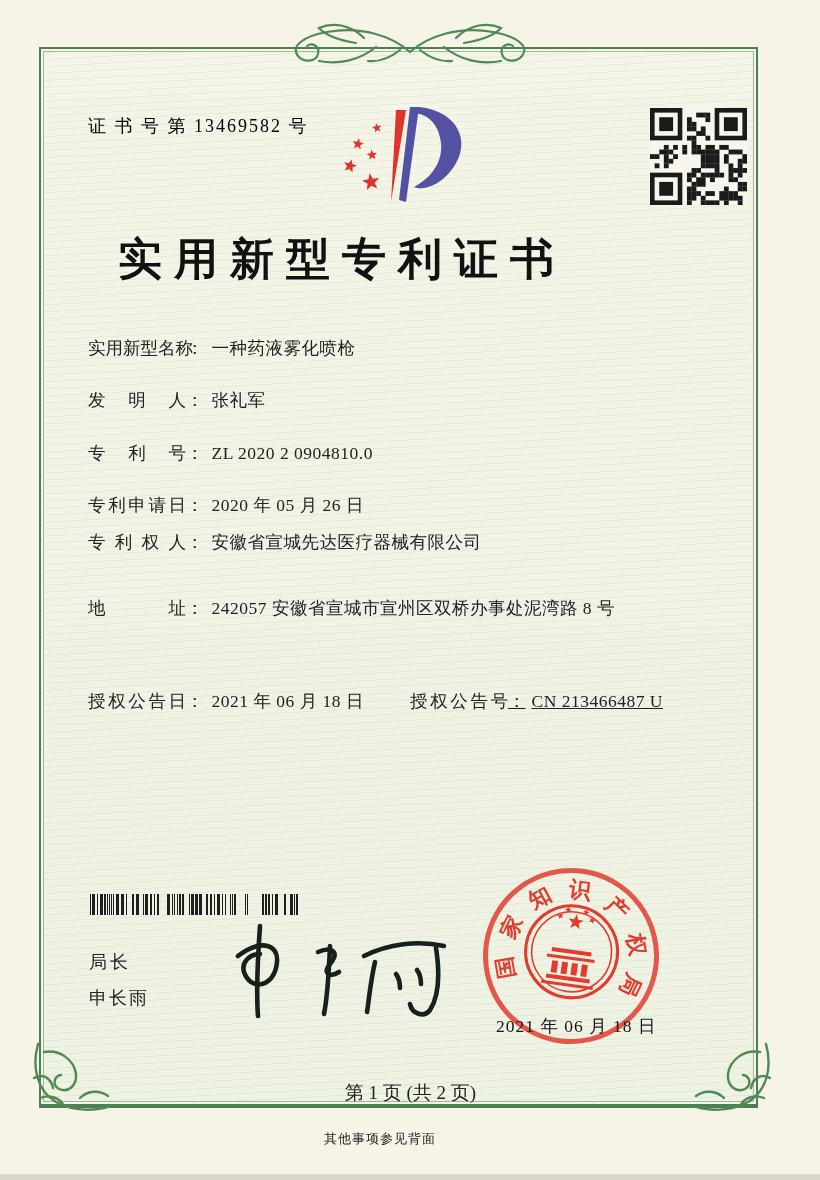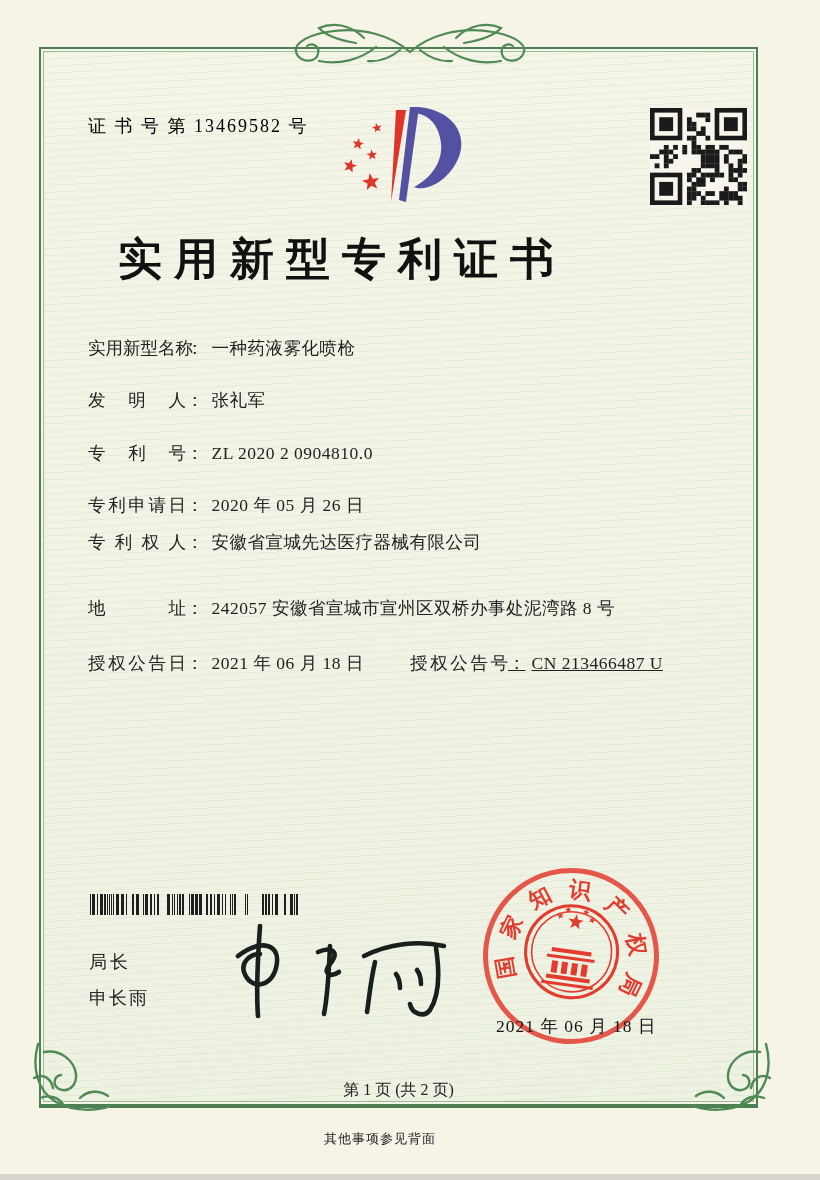--- a/index.html
+++ b/index.html
@@ -275,7 +275,7 @@
 <div class="field-row" style="top:596px">
   <span class="field-label">地址</span><span>：</span><span class="field-value">242057 安徽省宣城市宣州区双桥办事处泥湾路 8 号</span>
 </div>
-<div class="field-row" style="top:651px">
+<div class="field-row" style="top:689px">
   <span class="field-label">授权公告日</span><span>：</span><span class="field-value">2021 年 06 月 18 日</span>
   <span class="grant-col2">
     <span class="field-label">授权公告号</span><span>：</span><span class="field-value">CN 213466487 U</span>

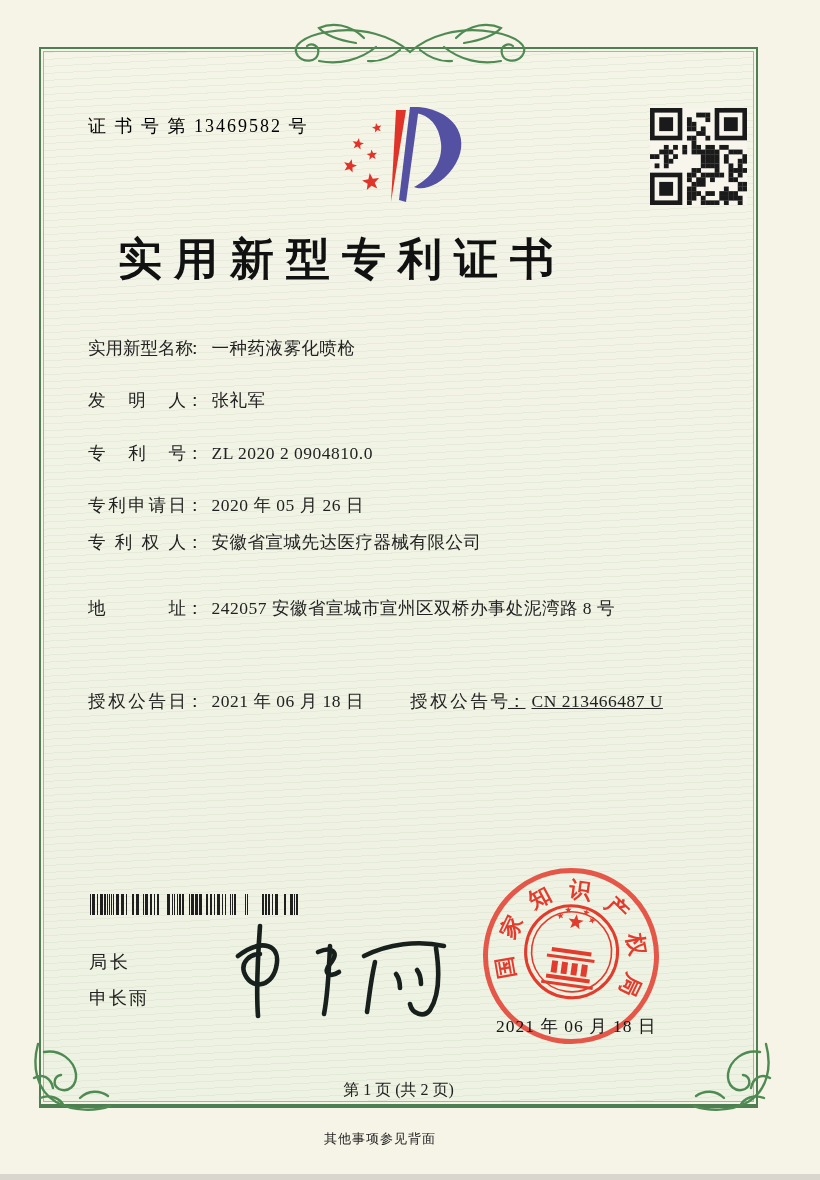--- a/index.html
+++ b/index.html
@@ -54,7 +54,7 @@
   }
   .seal-emblem{position:absolute;left:50%;top:50%;transform:translate(-50%,-52%);}
   .seal-date{position:absolute;left:496px;top:1014px;font-size:17.5px;letter-spacing:1px;color:#161616;}
-  .footer-page{position:absolute;left:39px;top:1080px;width:719px;text-align:center;font-size:16px;color:#222;}
+  .footer-page{position:absolute;left:39px;top:1080px;width:719px;text-align:center;font-size:19px;color:#222;padding-left:12px;}
   .back-note{position:absolute;left:0;top:1130px;width:760px;text-align:center;font-size:13px;color:#1d1d1d;letter-spacing:1px;}
   .ornament-top{position:absolute;left:260px;top:16px;}
   .corner-left{position:absolute;left:28px;top:1040px;}

